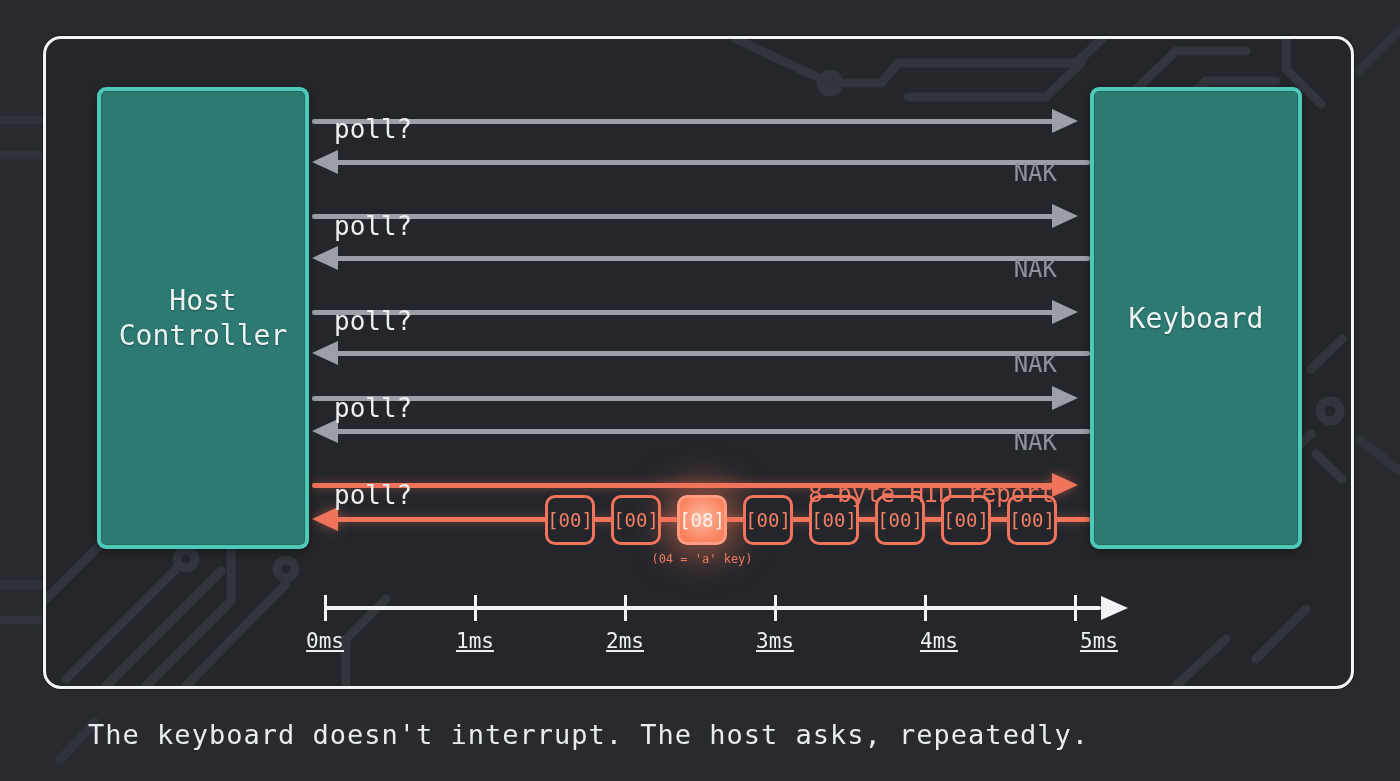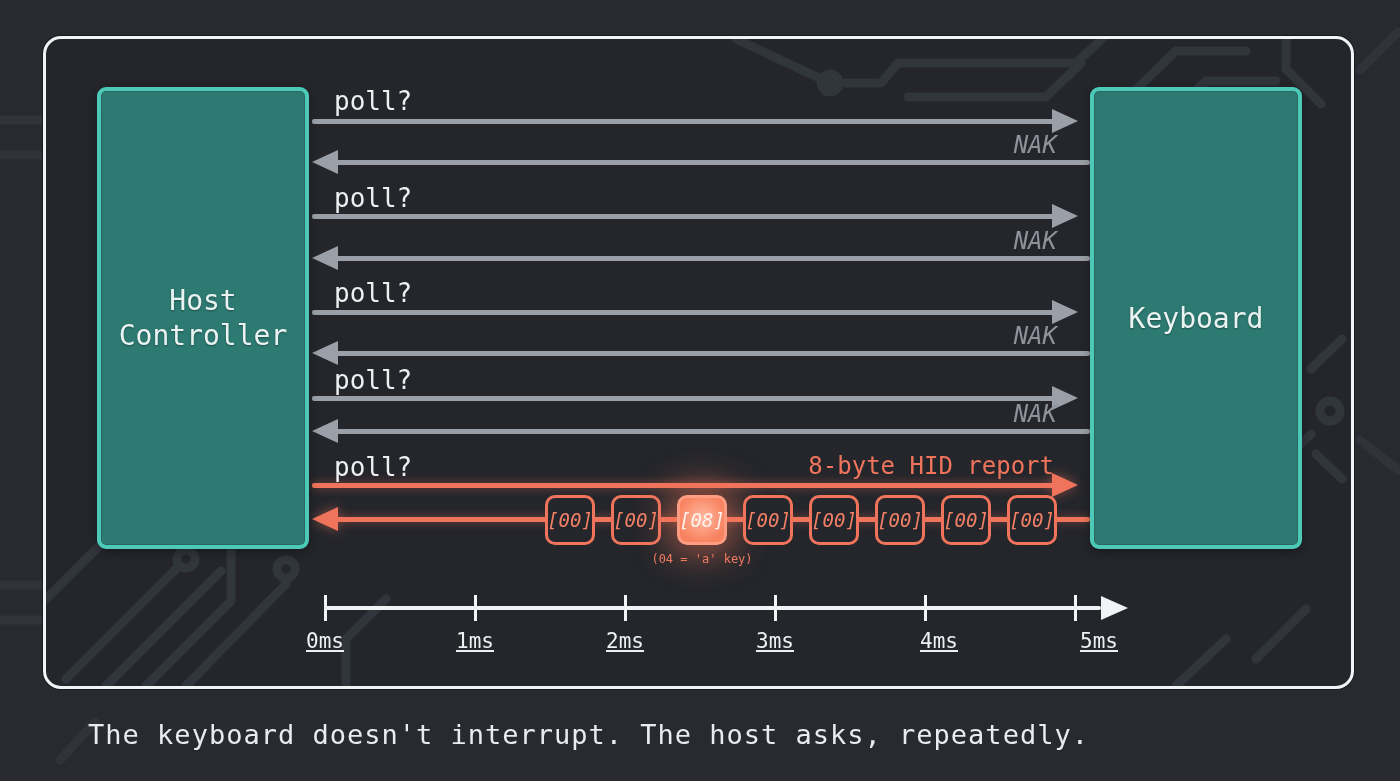--- a/index.html
+++ b/index.html
@@ -33,7 +33,7 @@
   .node.host { left:51px; }
   .node.kb   { left:1044px; }
 
-  .lbl { position:absolute; line-height:1; z-index:3; }
+  .lbl { position:absolute; line-height:1; z-index:3;margin-top:28px; }
   .lbl.poll   { left:288px; font-size:26px; color:#edeff1; }
   .lbl.nak    { right:294px; font-size:24px; color:#8d929b;font-style:italic; }
   .lbl.report { right:297px; font-size:24px; color:#f0745c; }

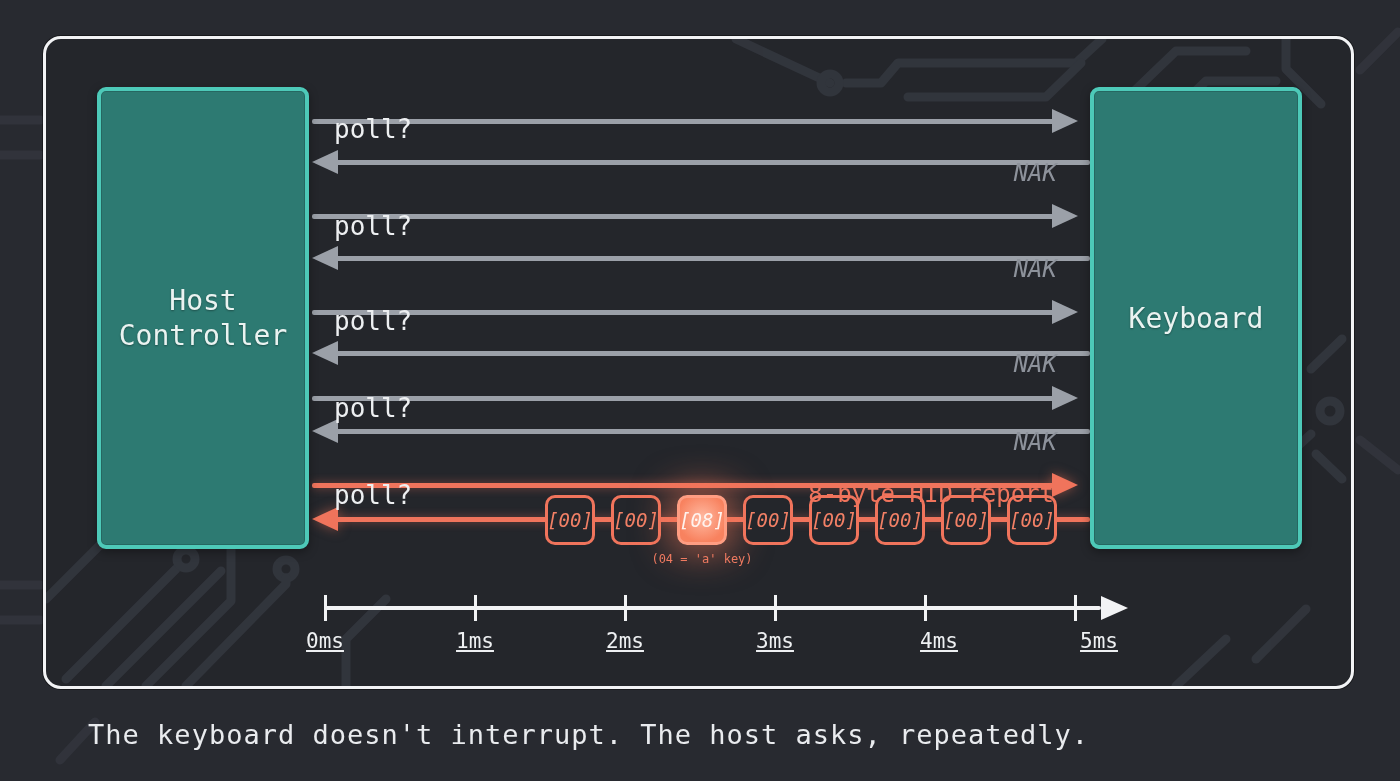--- a/index.html
+++ b/index.html
@@ -35,7 +35,7 @@
 
   .lbl { position:absolute; line-height:1; z-index:3;margin-top:28px; }
   .lbl.poll   { left:288px; font-size:26px; color:#edeff1; }
-  .lbl.nak    { right:294px; font-size:24px; color:#8d929b;font-style:italic; }
+  .lbl.nak    { right:294px; font-size:24px; color:#8d929b; }
   .lbl.report { right:297px; font-size:24px; color:#f0745c; }
 
   .arr { position:absolute; height:24px; z-index:1; }

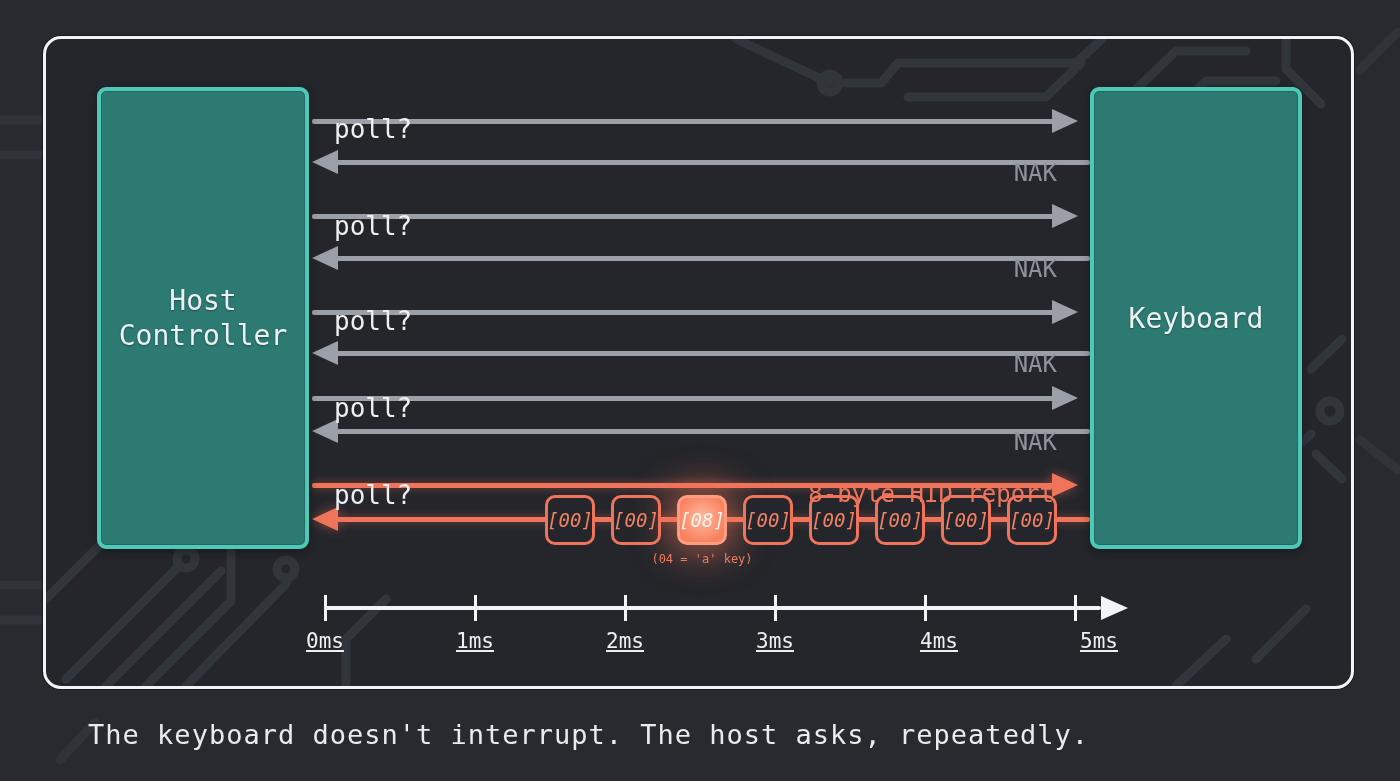--- a/index.html
+++ b/index.html
@@ -64,7 +64,6 @@
     background:#24262b; color:#f28066;
     font-size:19px; display:flex; align-items:center; justify-content:center;
     z-index:2;
-    font-style:italic;
   }
   .byte.hot {
     background:radial-gradient(circle at 50% 45%, #ffb9a1 0%, #f8825f 75%);

